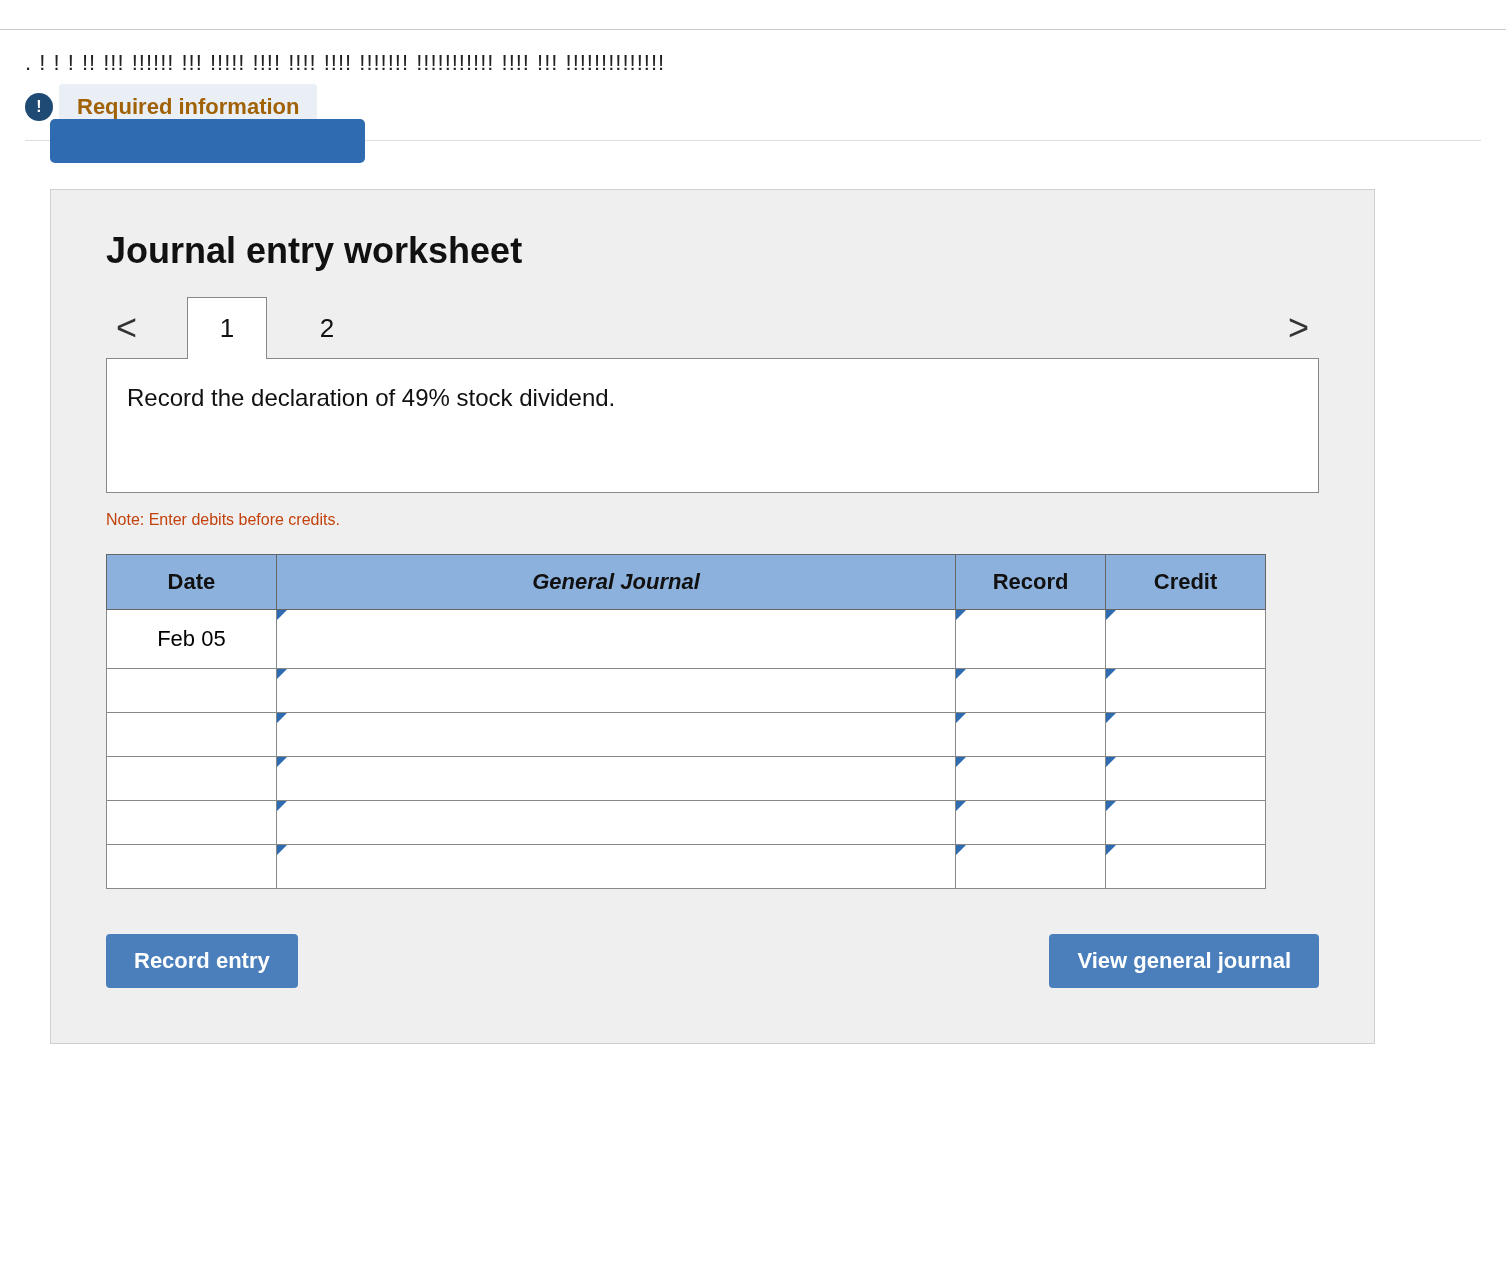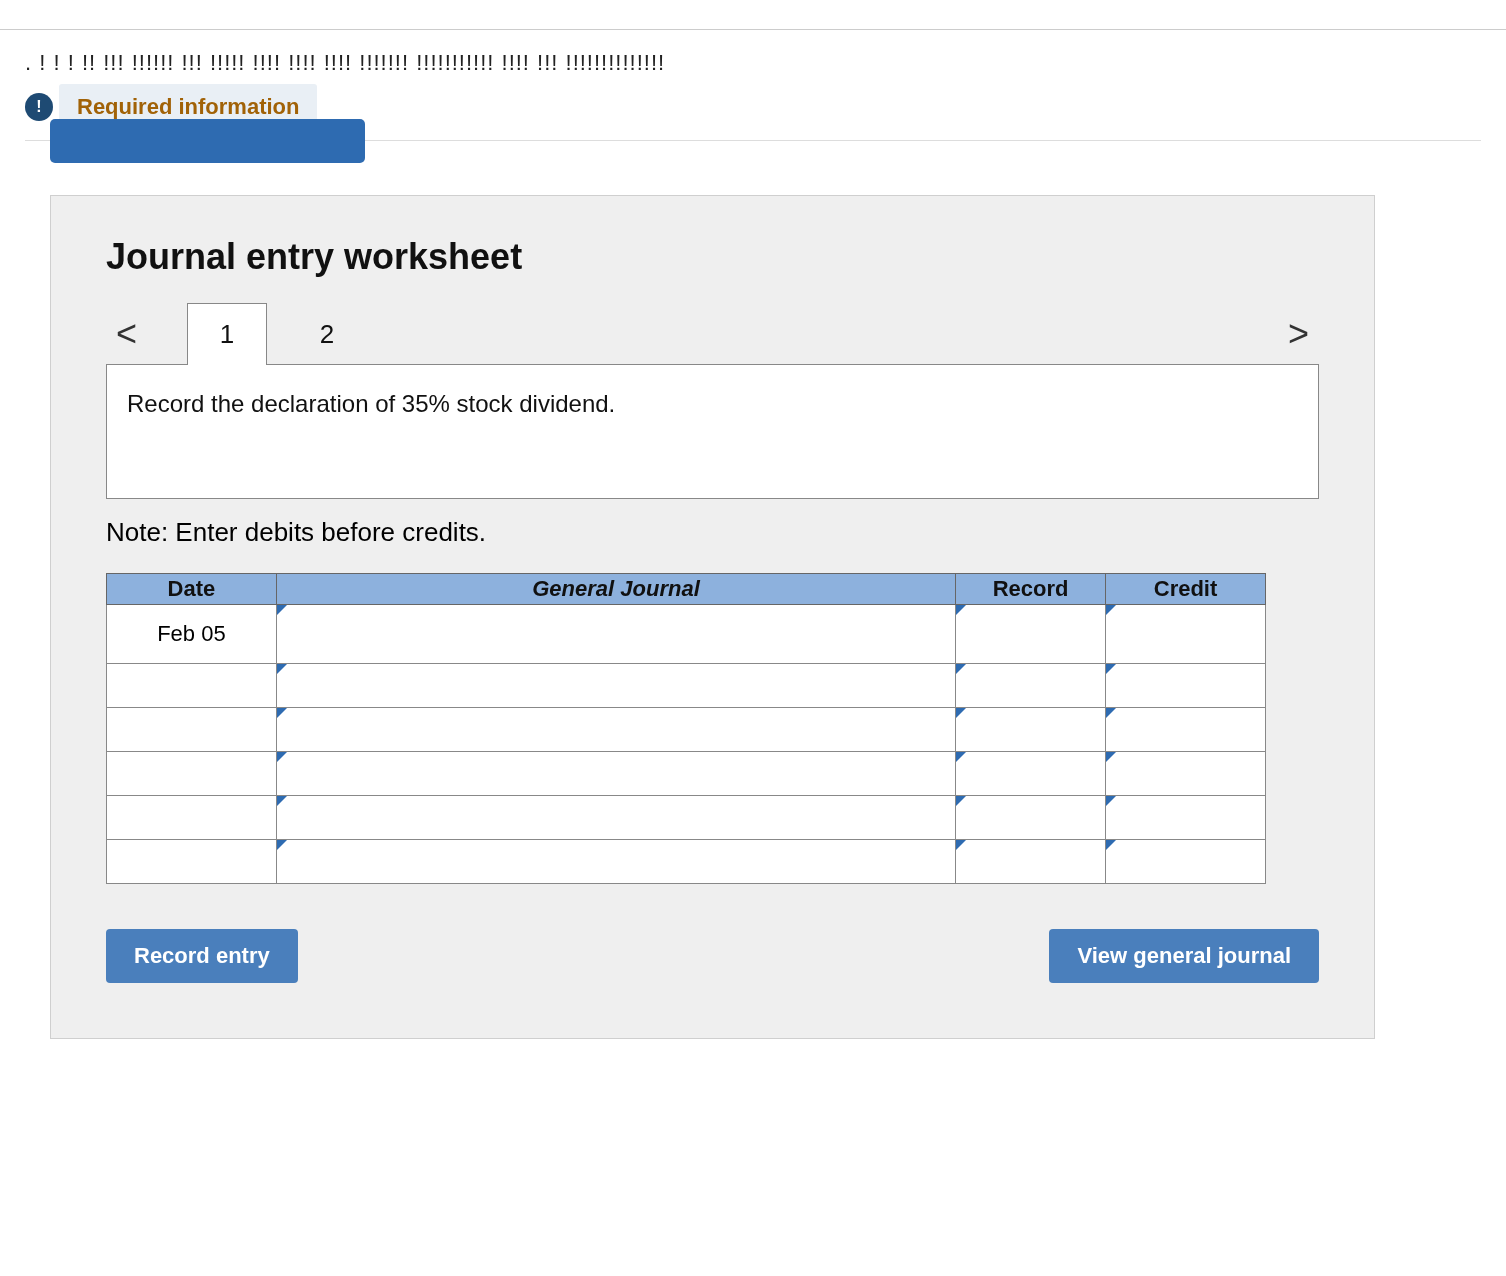--- a/index.html
+++ b/index.html
@@ -77,7 +77,7 @@
   .worksheet-card {
     width: 1325px;
     margin-left: 25px;
-    margin-top: 10px;
+    margin-top: 4px;
     border: 1px solid #cfcfcf;
     background: #efefef;
     padding: 40px 55px 55px 55px;

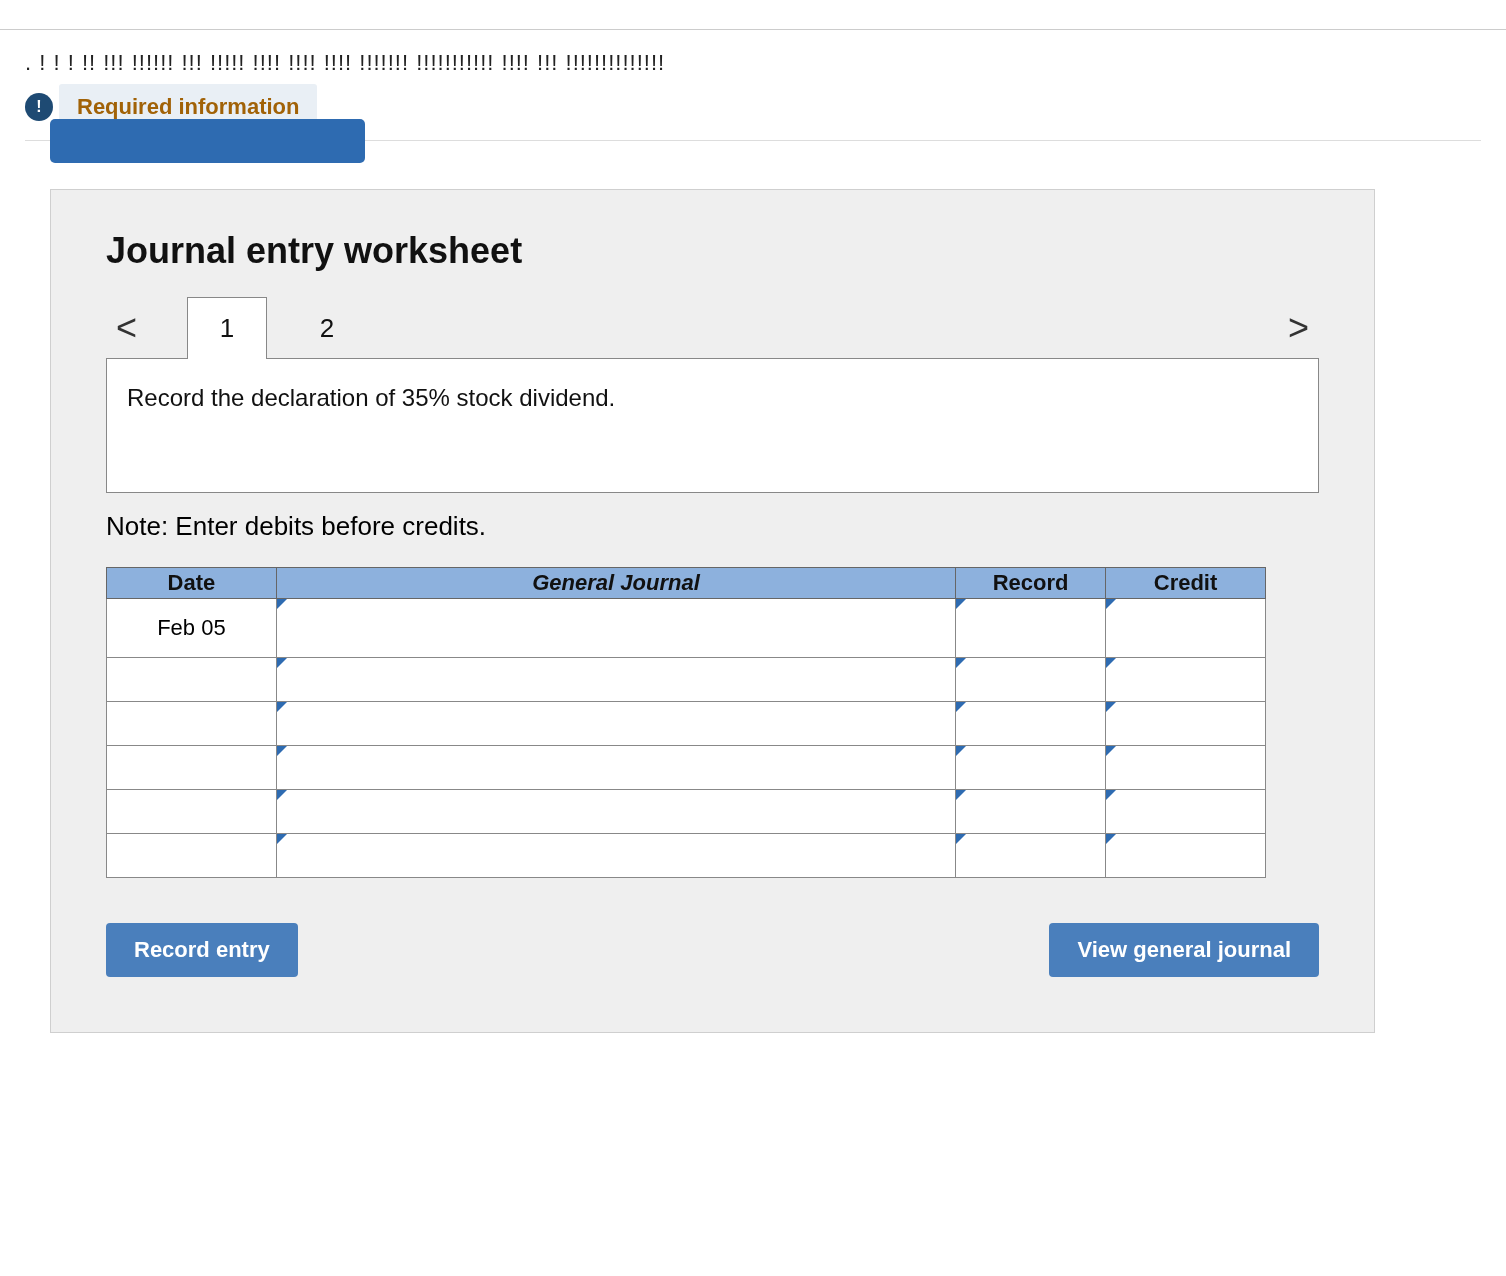--- a/index.html
+++ b/index.html
@@ -241,7 +241,7 @@
       <span class="nav-arrow">&gt;</span>
     </div>
 
-    <div class="instruction-box">Record the declaration of 35% stock dividend.</div>
+    <div class="instruction-box">Record the declaration of 49% stock dividend.</div>
 
     <div class="note-line">Note: Enter debits before credits.</div>
 

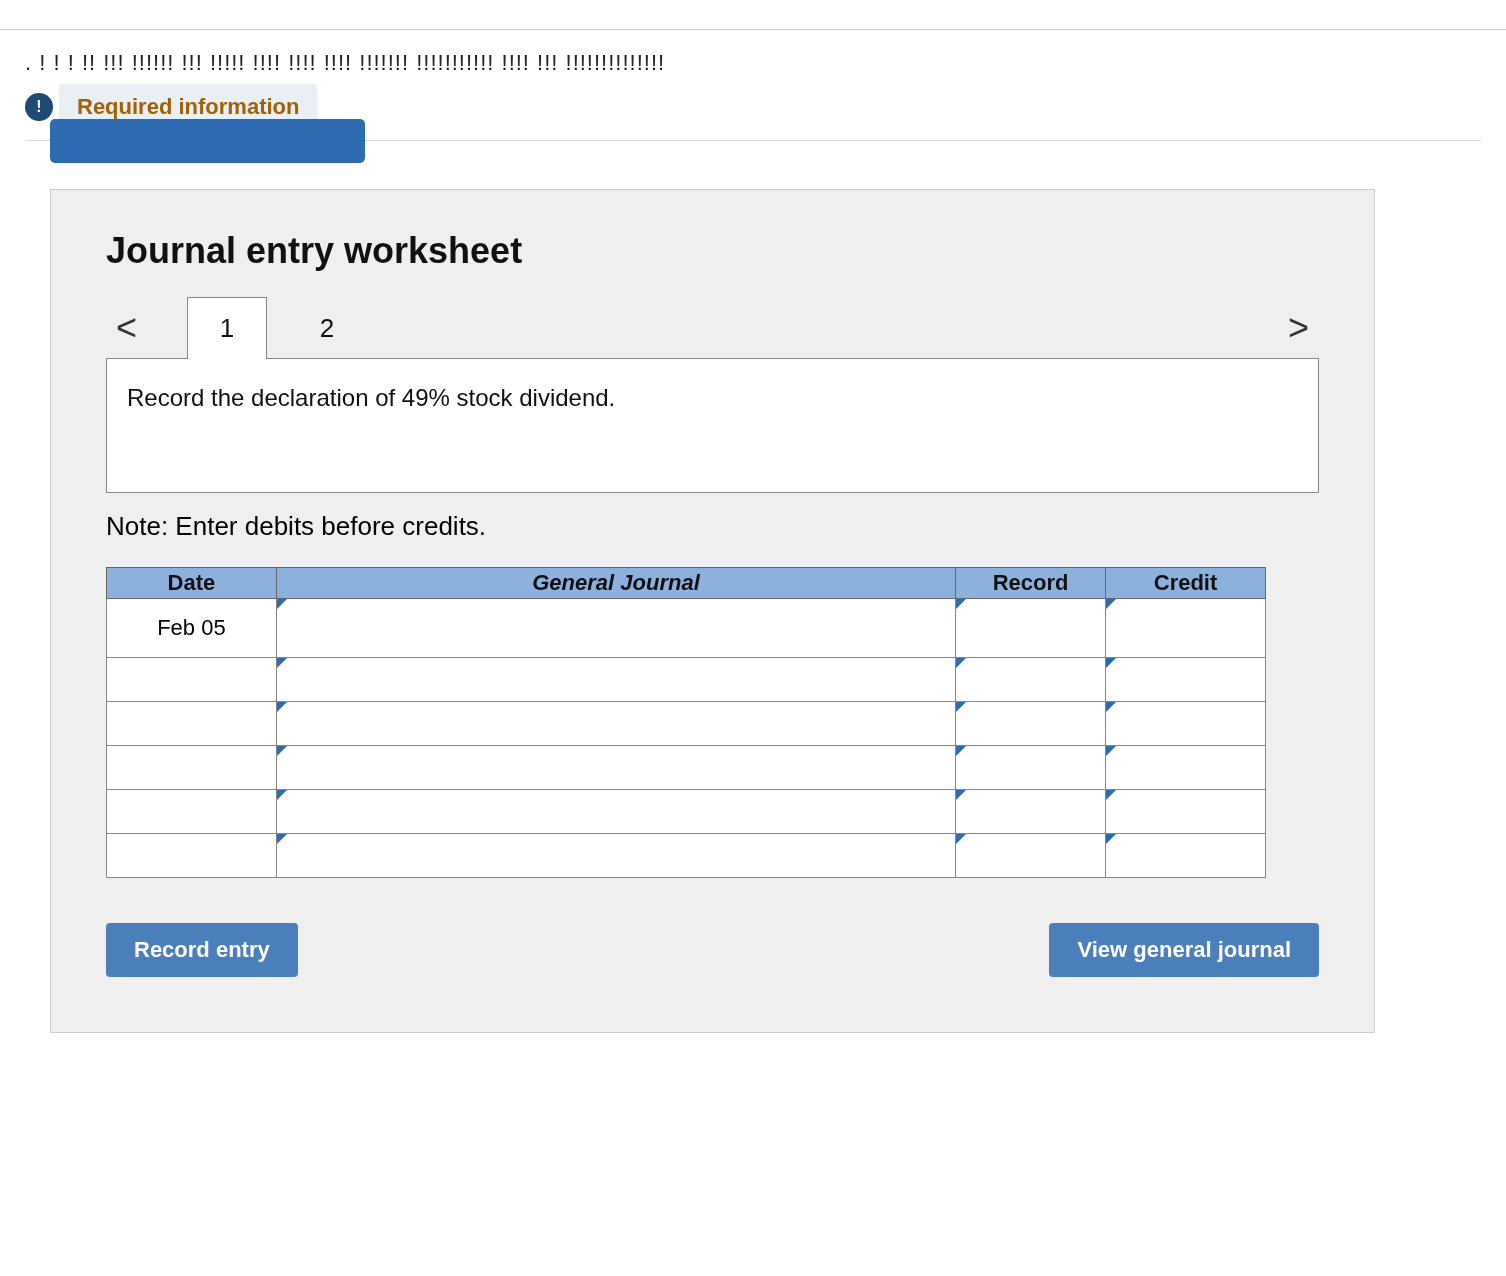--- a/index.html
+++ b/index.html
@@ -145,8 +145,8 @@
   .note-line {
     margin-top: 18px;
     font-family: Verdana, sans-serif;
-    font-size: 26px;
-    color: #000000;
+    font-size: 16px;
+    color: #c2410c;
   }
 
   

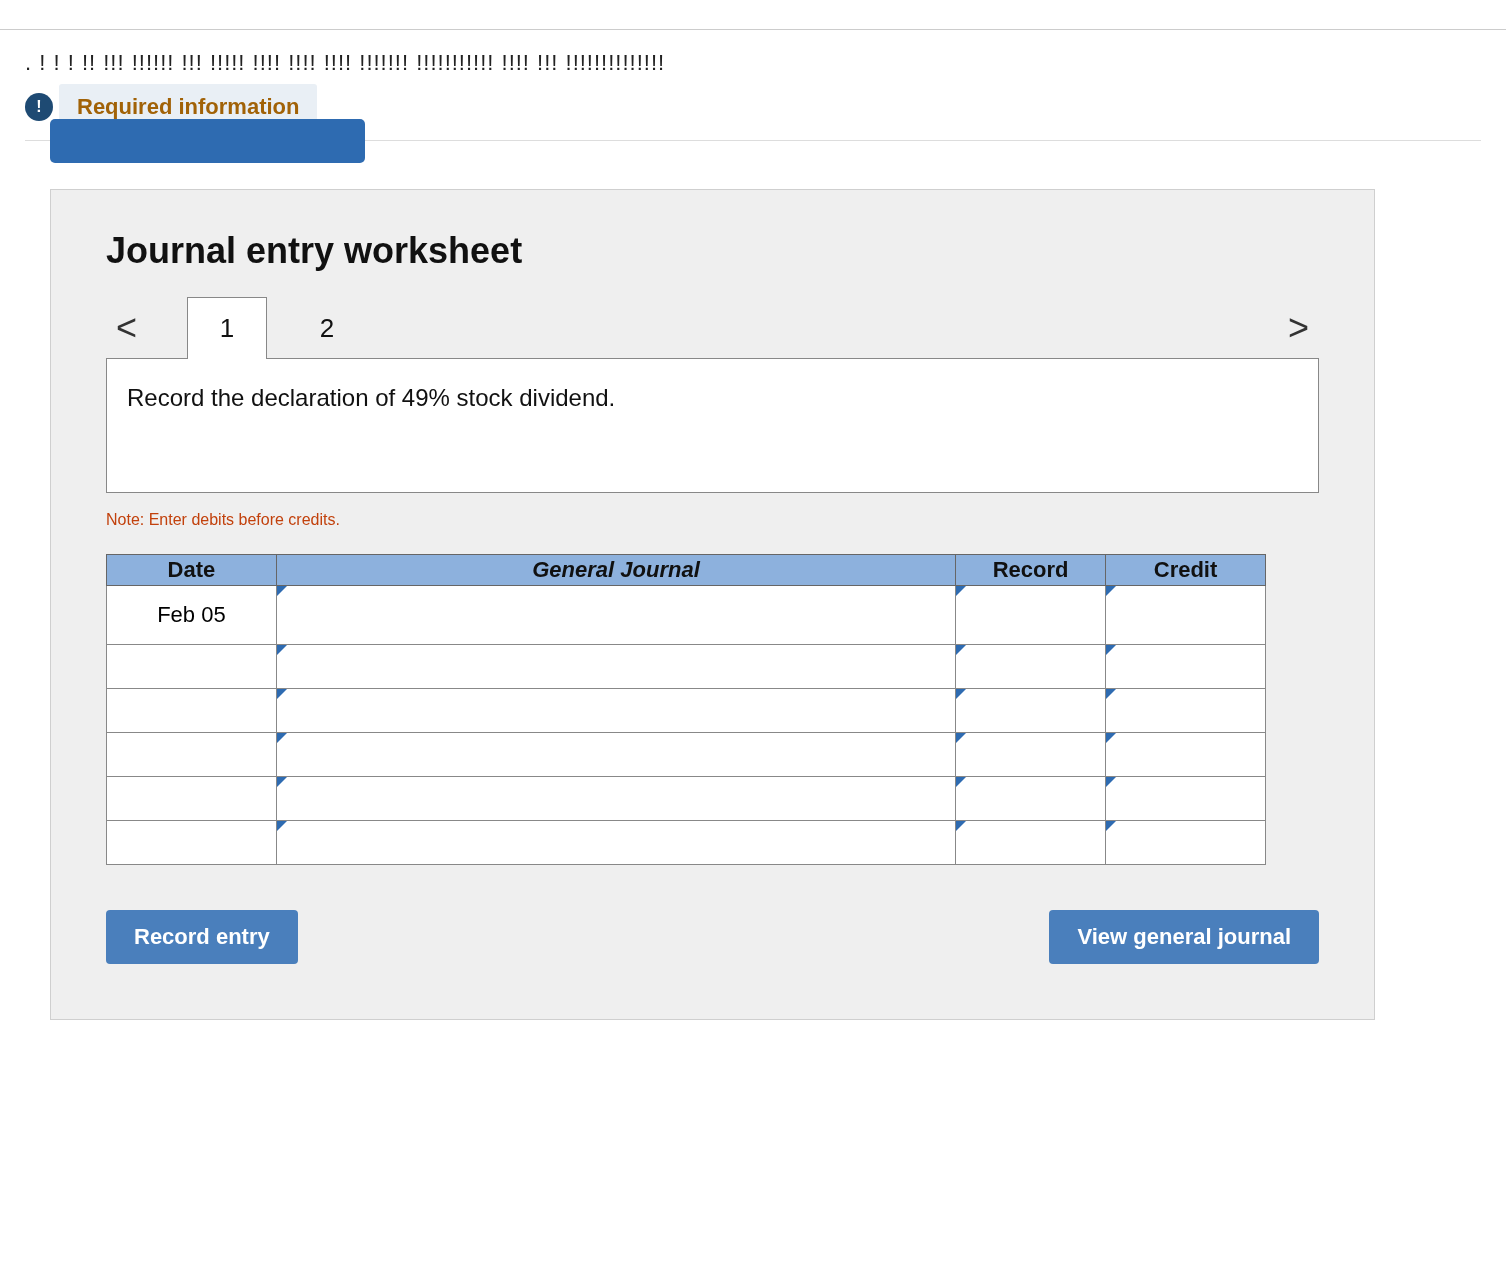--- a/index.html
+++ b/index.html
@@ -161,7 +161,7 @@
     font-family: Verdana, sans-serif;
     font-weight: bold;
     font-size: 22px;
-    padding: 2px 8px;
+    padding: 14px 8px;
     border: 1.5px solid #666;
     text-align: center;
   }

